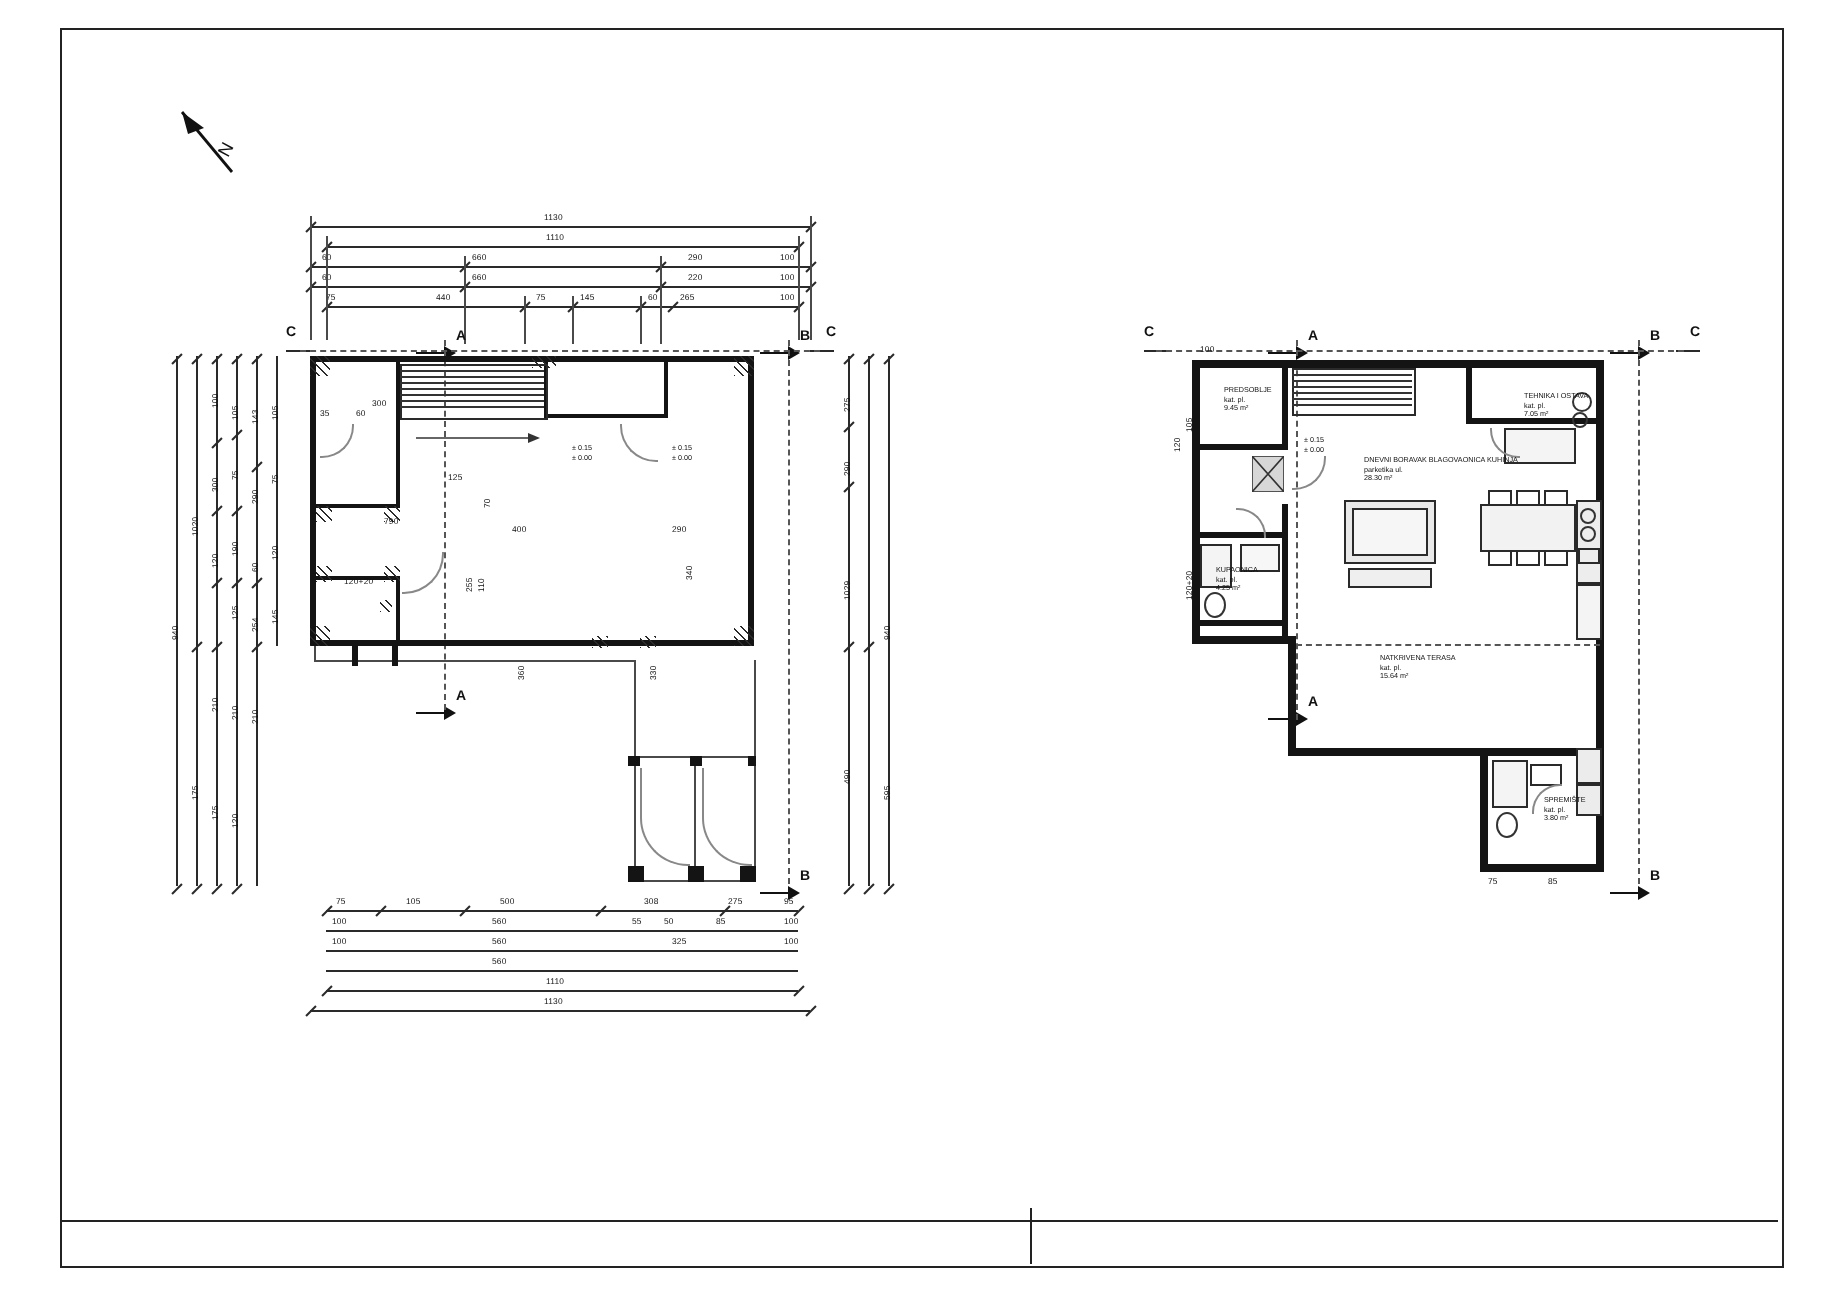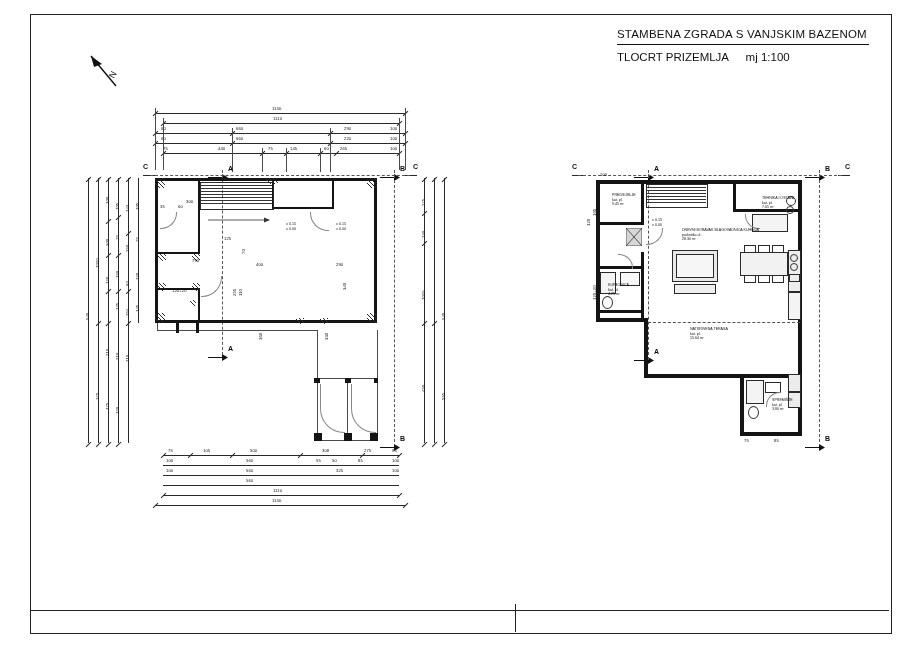--- a/index.html
+++ b/index.html
@@ -55,14 +55,6 @@
   <div class="bottom-rule"></div>
   <div class="bottom-tick"></div>
 
-  <div class="titleblock">
-    <div class="title-main">STAMBENA ZGRADA S VANJSKIM BAZENOM</div>
-    <div class="title-rule"></div>
-    <div class="title-sub">
-      <span>TLOCRT PRIZEMLJA</span>
-      <span class="scale">mj 1:100</span>
-    </div>
-  </div>
 
   <div class="north">
     <svg width="46" height="42" viewBox="0 0 46 42">

